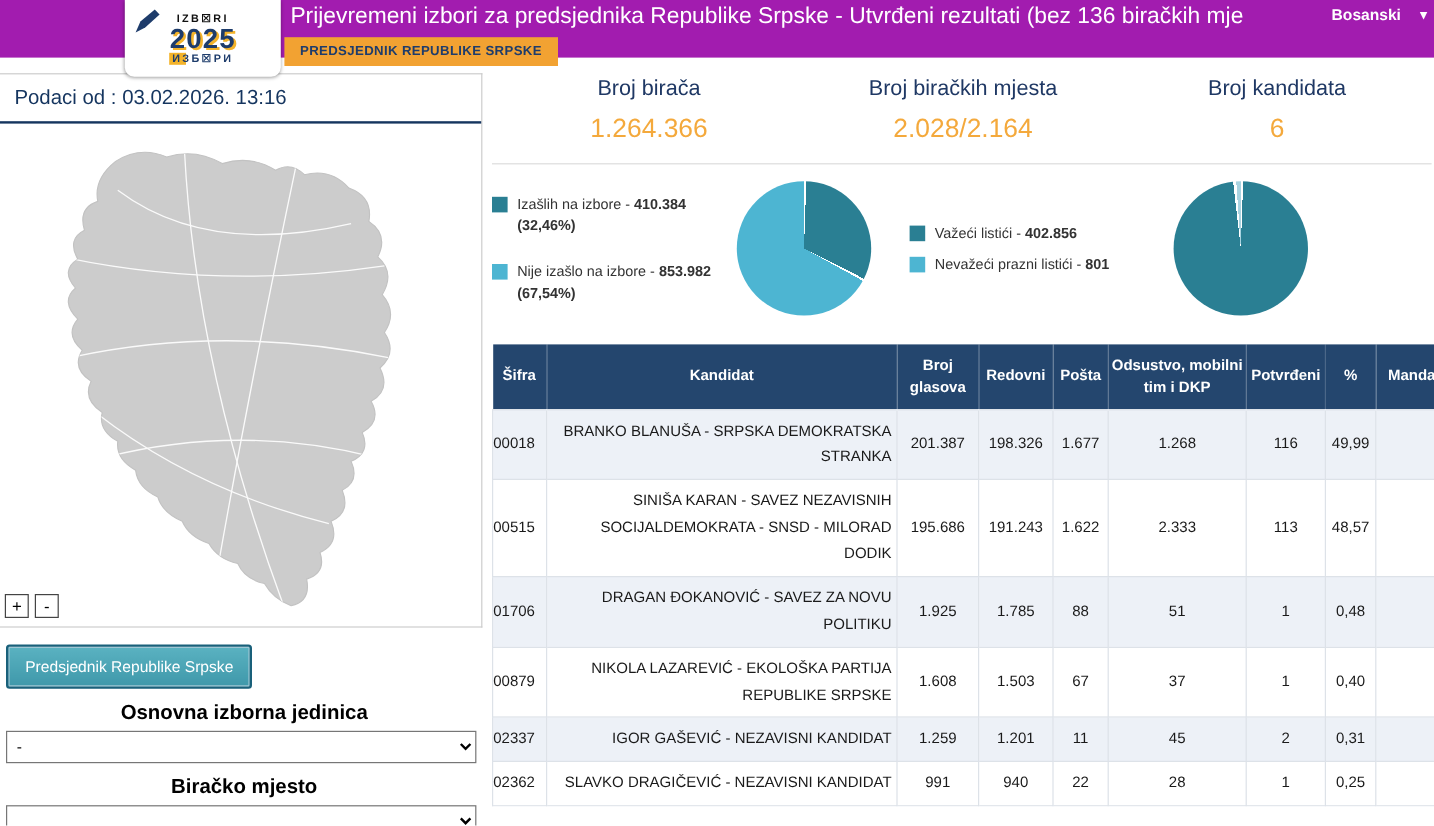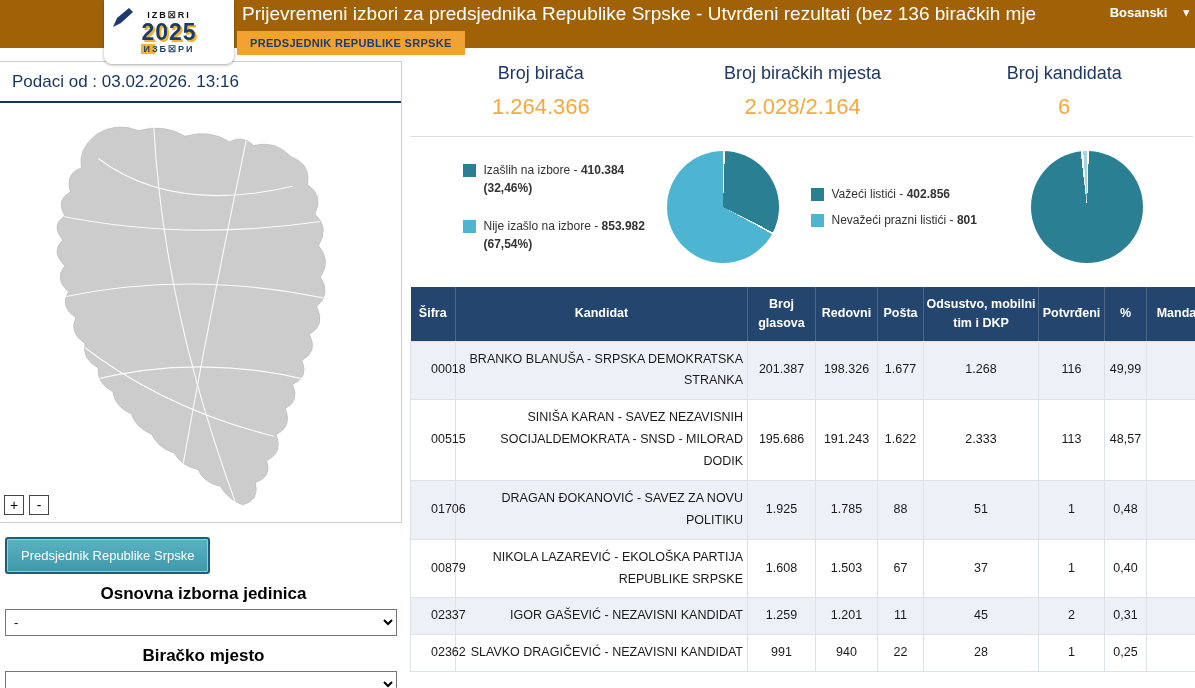--- a/index.html
+++ b/index.html
@@ -7,7 +7,7 @@
     font-family:"Liberation Sans", sans-serif; }
 
   
-  .header { position:relative; height:48px; background:#a16207; color:#fff; z-index:5; }
+  .header { position:relative; height:48px; background:#a21caf; color:#fff; z-index:5; }
   .logo-box { position:absolute; left:104px; top:0; width:130px; height:64px; background:#fff;
     border-radius:0 0 8px 8px; display:flex; flex-direction:column; align-items:center;
     justify-content:center; box-shadow:0 1px 3px rgba(0,0,0,.35); }

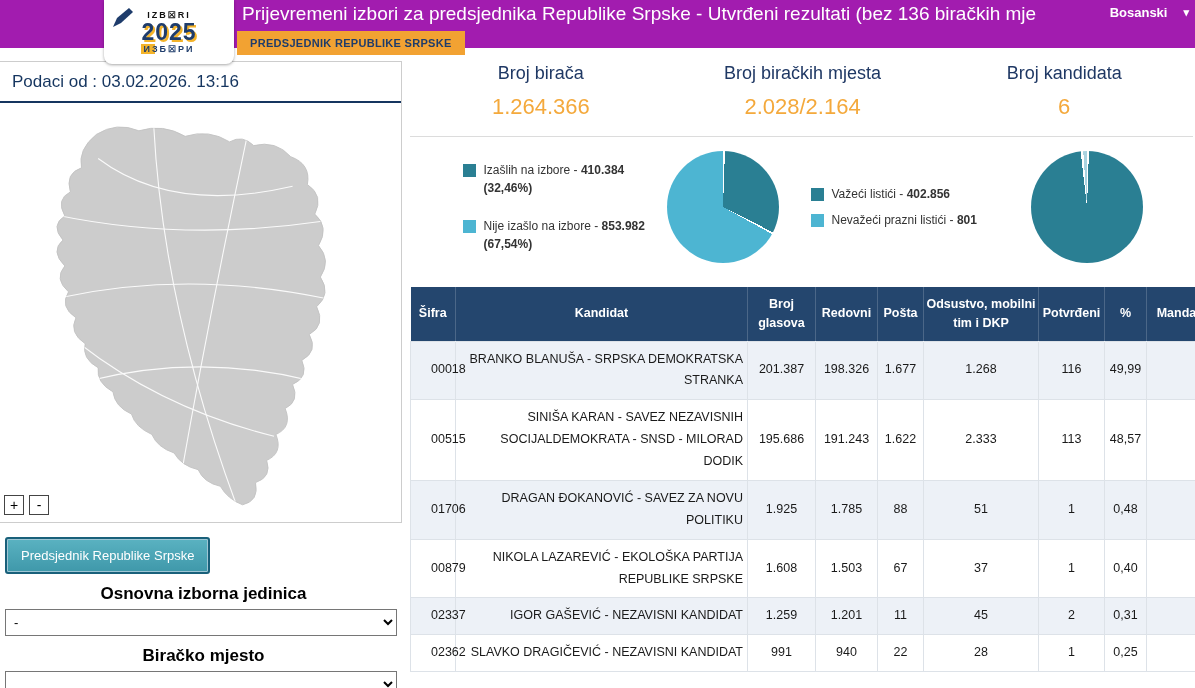--- a/index.html
+++ b/index.html
@@ -56,7 +56,7 @@
   .stats-divider { border-bottom:1px solid #dcdcdc; margin-right:2px; }
 
   
-  .charts { display:flex; align-items:center; padding:14px 0 16px 0;justify-content:center; }
+  .charts { display:flex; align-items:center; padding:14px 0 16px 0; }
   .legend { width:190px; flex:none; }
   .legend-item { display:flex; gap:8px; font-size:12px; color:#333; line-height:1.5; }
   .legend-t { margin-bottom:20px; }

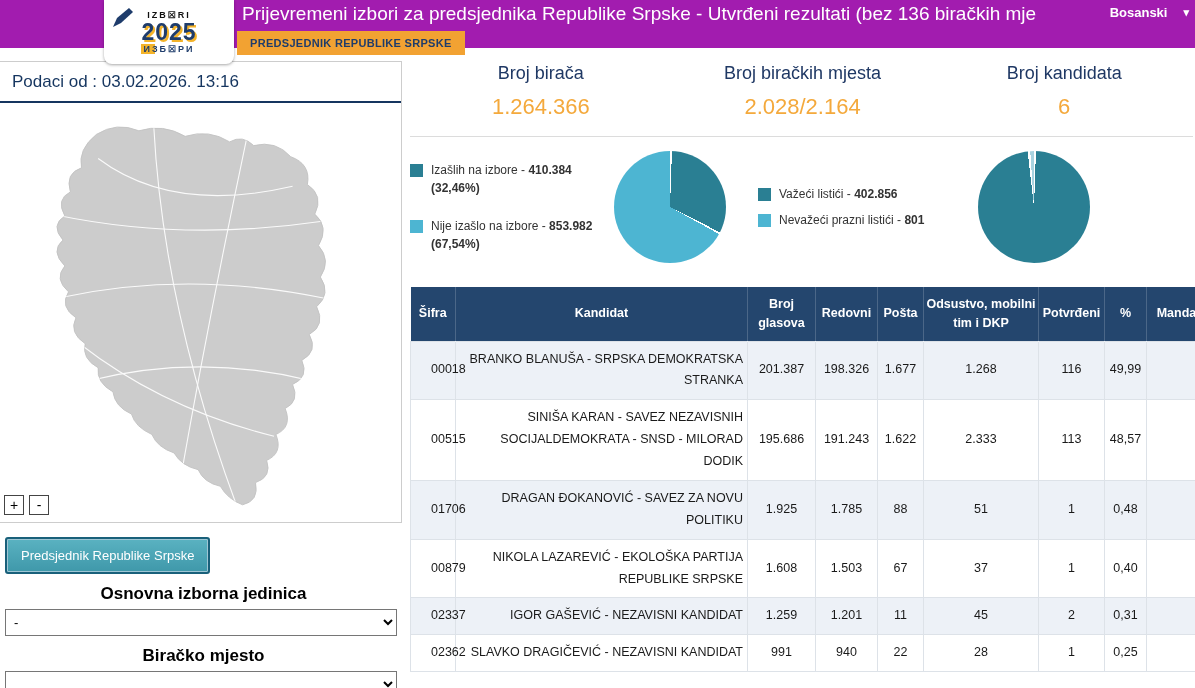--- a/index.html
+++ b/index.html
@@ -77,7 +77,7 @@
     border:1px solid #dde2e8; line-height:1.75; }
   tbody tr:nth-child(odd) { background:#edf1f7; }
   td.c-kandidat { text-align:right; padding-left:10px; }
-  td.c-sifra { text-align:left; padding-left:20px;margin-top:34px; }
+  td.c-sifra { text-align:left; padding-left:0;margin-top:34px; }
 </style>
 </head>
 <body>

